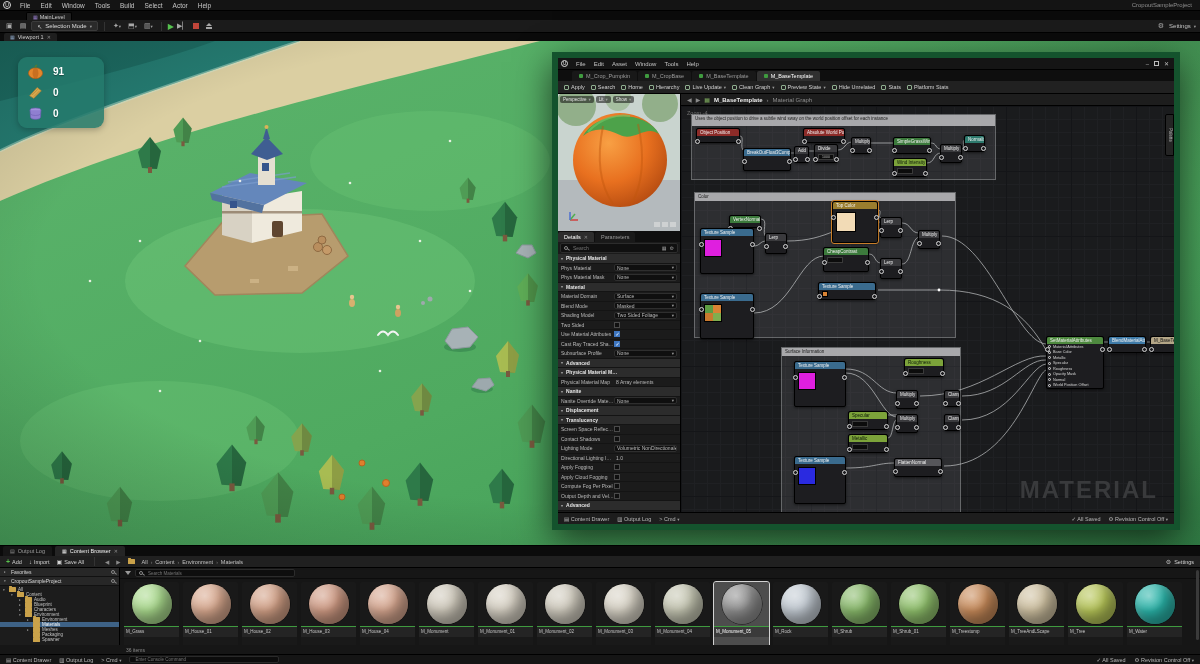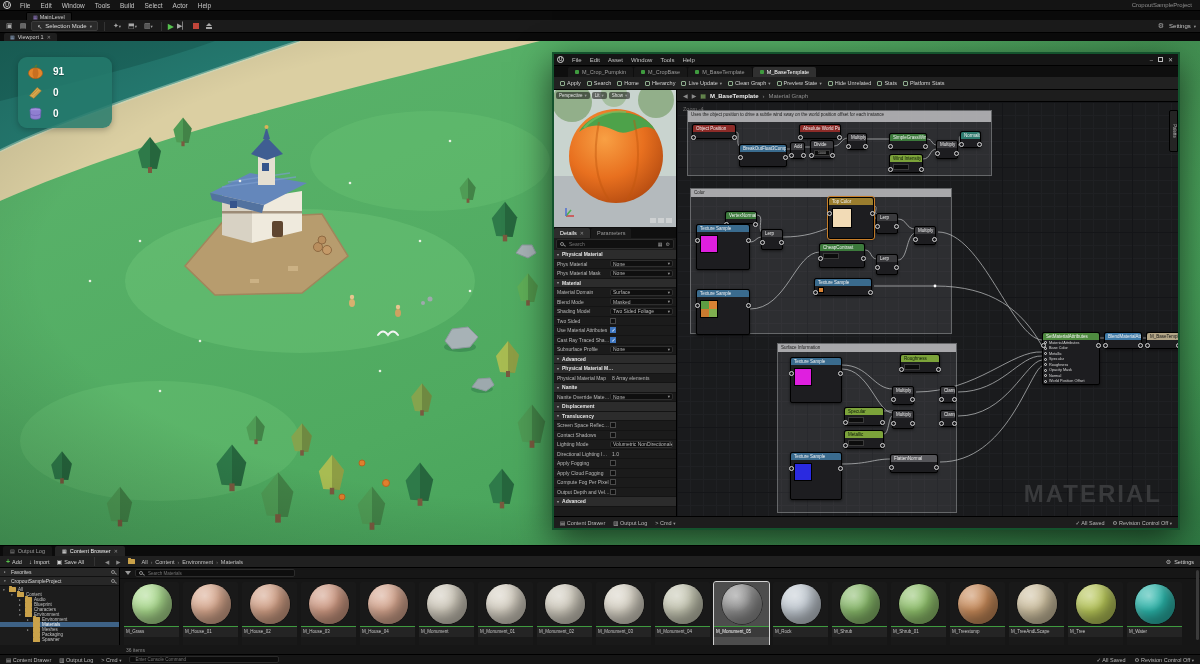--- a/index.html
+++ b/index.html
@@ -30,7 +30,7 @@
   .x{color:#8a8a8a;font-size:5px;}
   
   #viewport{position:absolute;top:41px;left:0;width:1200px;height:504px;overflow:hidden;background:#3f9a55;}
-  #hud{position:absolute;left:18px;top:16px;width:94px;background:rgba(36,122,108,.85);border-radius:9px;padding:7px 9px;display:flex;flex-direction:column;gap:6px;box-shadow:0 2px 6px rgba(0,0,0,.25);}
+  #hud{position:absolute;left:18px;top:16px;width:86px;background:rgba(36,122,108,.85);border-radius:9px;padding:7px 9px;display:flex;flex-direction:column;gap:6px;box-shadow:0 2px 6px rgba(0,0,0,.25);}
   .hrow{display:flex;align-items:center;gap:9px;}
   .hval{color:#fff;font-weight:bold;font-size:10px;text-shadow:0 1px 1px rgba(0,0,0,.35);}
   

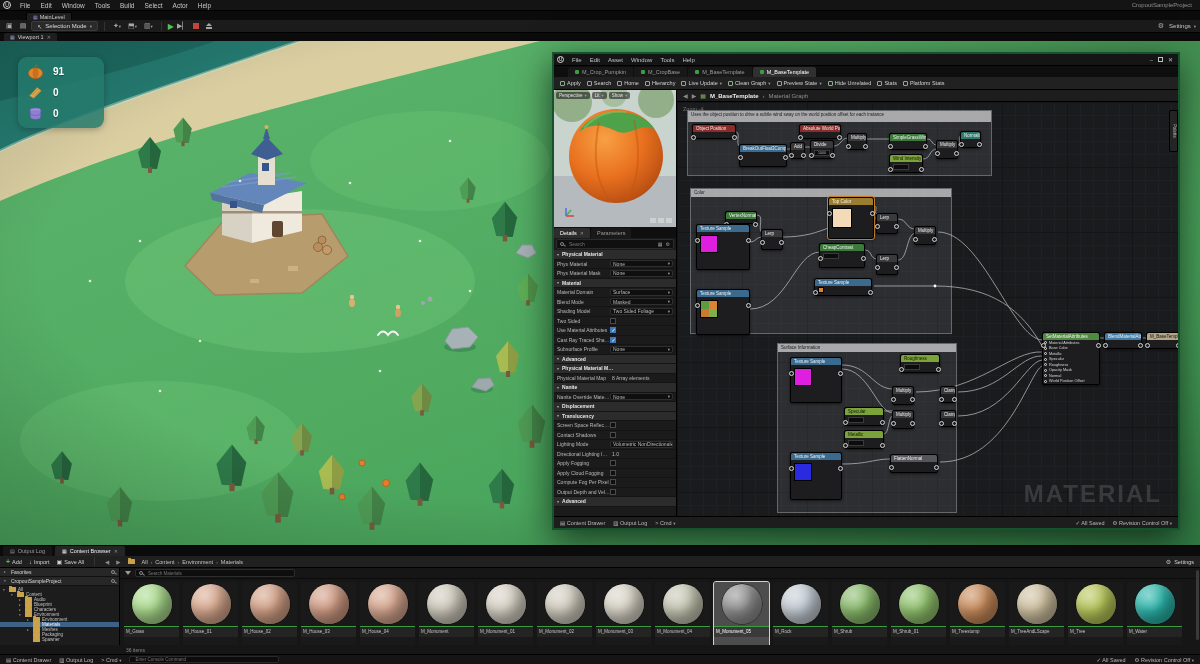--- a/index.html
+++ b/index.html
@@ -34,7 +34,7 @@
   .hrow{display:flex;align-items:center;gap:9px;}
   .hval{color:#fff;font-weight:bold;font-size:10px;text-shadow:0 1px 1px rgba(0,0,0,.35);}
   
-  #matwin{position:absolute;left:552px;top:52px;width:628px;height:478px;background:#161616;border:2px solid #14532d;box-shadow:0 10px 34px rgba(0,0,0,.65);}
+  #matwin{position:absolute;left:552px;top:52px;width:628px;height:478px;background:#161616;border:6px solid #14532d;box-shadow:0 10px 34px rgba(0,0,0,.65);}
   .mtitle{height:12px;background:#151515;display:flex;align-items:center;font-size:6px;color:#c2c2c2;border-bottom:1px solid #000;}
   .mtitle .mi{padding:0 4px;}
   .winbtns{margin-left:auto;display:flex;align-items:center;gap:5px;margin-right:5px;color:#bdbdbd;font-size:6px;}

